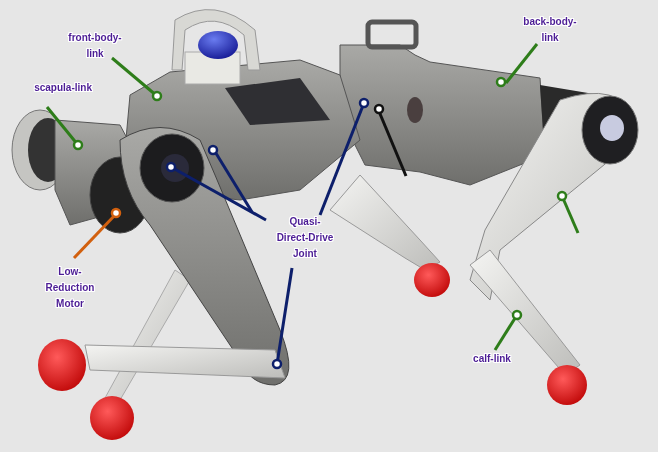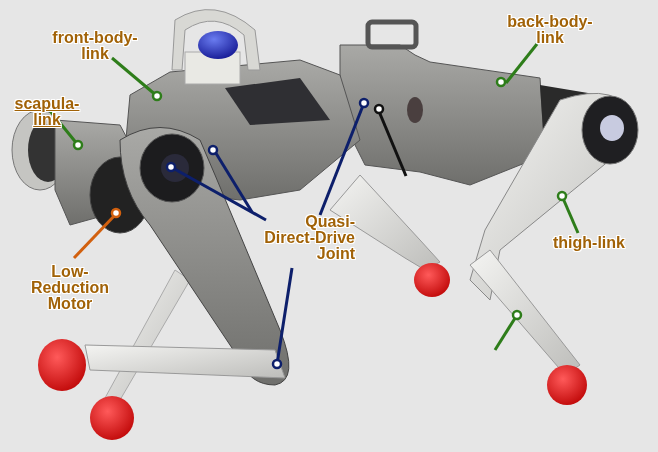--- a/index.html
+++ b/index.html
@@ -6,7 +6,7 @@
     body { width: 658px; height: 452px; background: #e6e6e6; overflow: hidden; font-family: "Liberation Sans", "DejaVu Sans", sans-serif; }
     #stage { position: relative; width: 658px; height: 452px; }
     svg { position: absolute; left: 0; top: 0; }
-    .lbl { position: absolute; font-weight: bold; font-size: 16px; line-height: 16px; color: #a16207; text-align: center; white-space: pre-line;
+    .lbl { position: absolute; font-weight: bold; font-size: 10px; line-height: 16px; color: #4c1d95; text-align: center; white-space: pre-line;
       text-shadow: 1px 0 0 #fff, -1px 0 0 #fff, 0 1px 0 #fff, 0 -1px 0 #fff, 1px 1px 0 #fff, -1px -1px 0 #fff, 1px -1px 0 #fff, -1px 1px 0 #fff; }
   </style>
 </head>

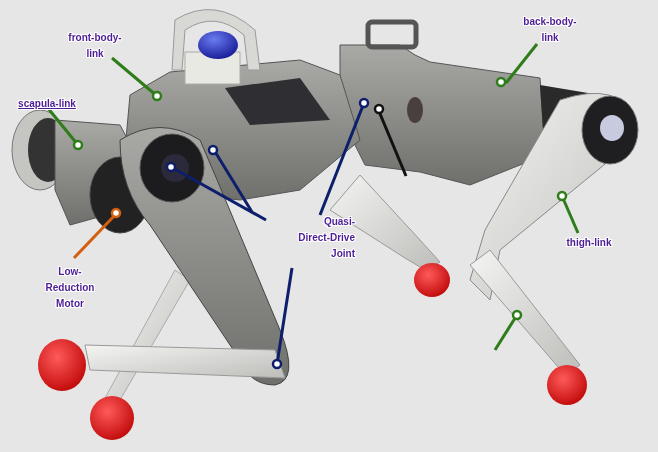--- a/index.html
+++ b/index.html
@@ -120,7 +120,7 @@
 link</div>
   <div class="lbl" style="left:500px; top:14px; width:100px;">back-body-
 link</div>
-  <div class="lbl" style="left:2px; top:96px; width:90px; text-align:center;text-decoration:underline;">scapula-link</div>
+  <div class="lbl" style="left:2px; top:80px; width:90px; text-align:right;">scapula-link</div>
   <div class="lbl" style="left:20px; top:264px; width:100px;">Low-
 Reduction
 Motor</div>

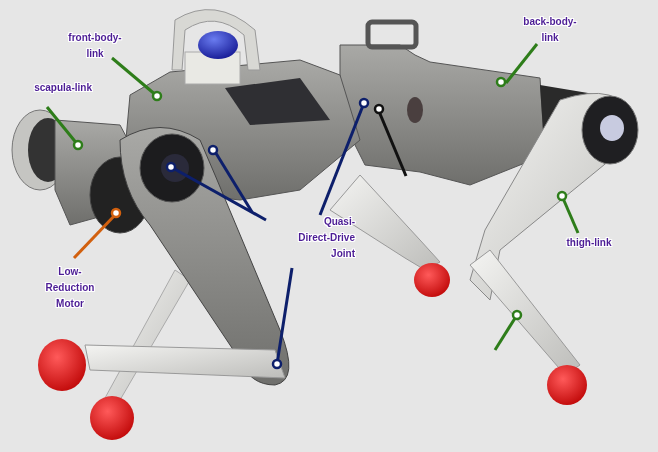--- a/index.html
+++ b/index.html
@@ -124,7 +124,7 @@
   <div class="lbl" style="left:20px; top:264px; width:100px;">Low-
 Reduction
 Motor</div>
-  <div class="lbl" style="left:255px; top:214px; width:100px;text-align:right;">Quasi-
+  <div class="lbl" style="left:255px; top:214px; width:100px;">Quasi-
 Direct-Drive
 Joint</div>
   <div class="lbl" style="left:549px; top:235px; width:80px;">thigh-link</div>

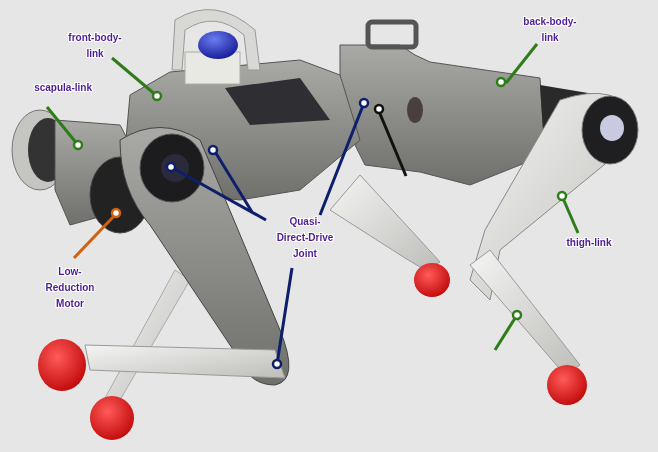--- a/index.html
+++ b/index.html
@@ -127,7 +127,6 @@
   <div class="lbl" style="left:255px; top:214px; width:100px;">Quasi-
 Direct-Drive
 Joint</div>
-  <div class="lbl" style="left:549px; top:235px; width:80px;">thigh-link</div>
 </div>
 
 </body></html>

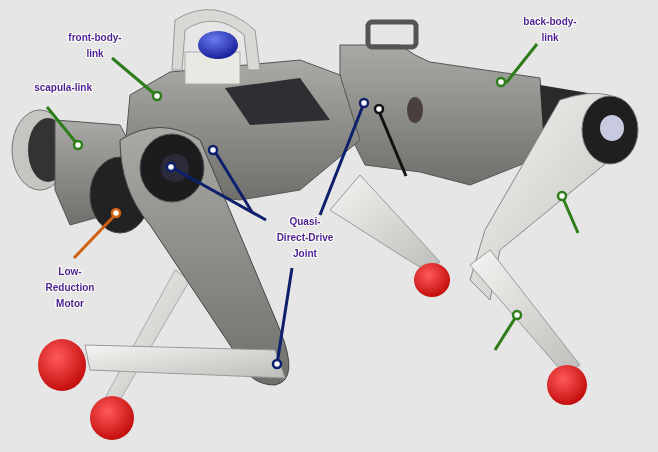--- a/index.html
+++ b/index.html
@@ -127,6 +127,7 @@
   <div class="lbl" style="left:255px; top:214px; width:100px;">Quasi-
 Direct-Drive
 Joint</div>
+  <div class="lbl" style="left:452px; top:351px; width:80px;">calf-link</div>
 </div>
 
 </body></html>

